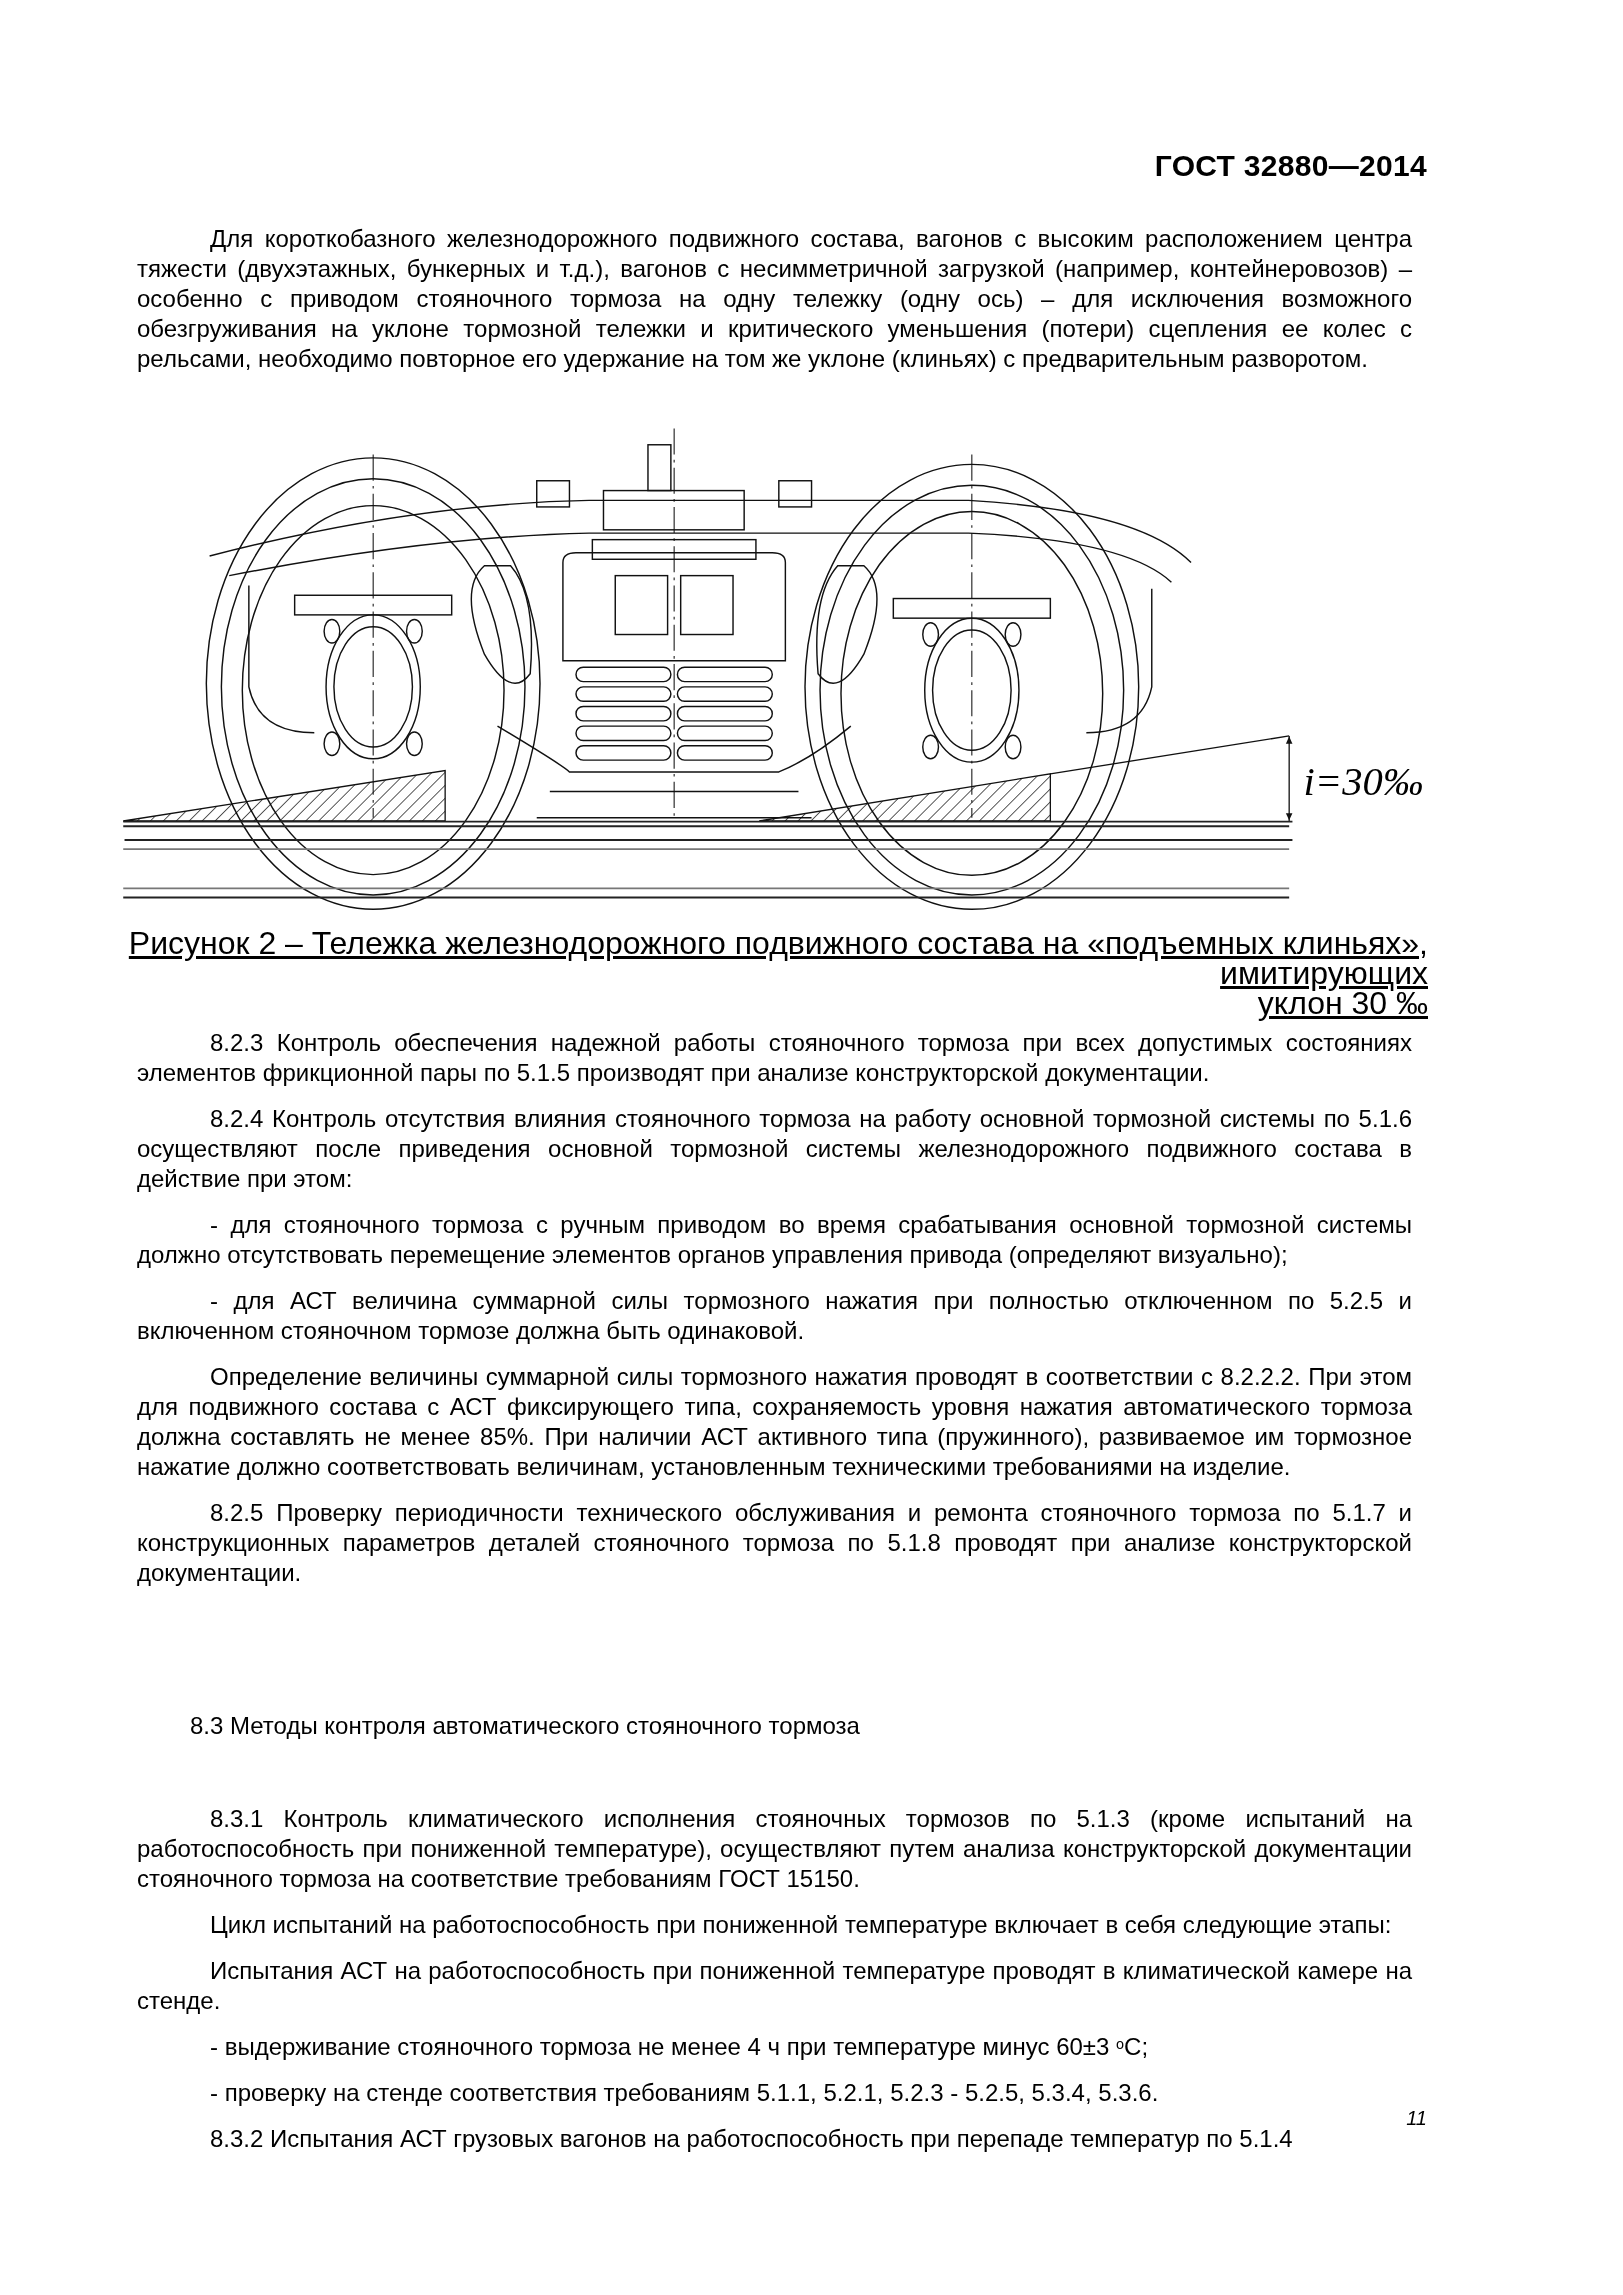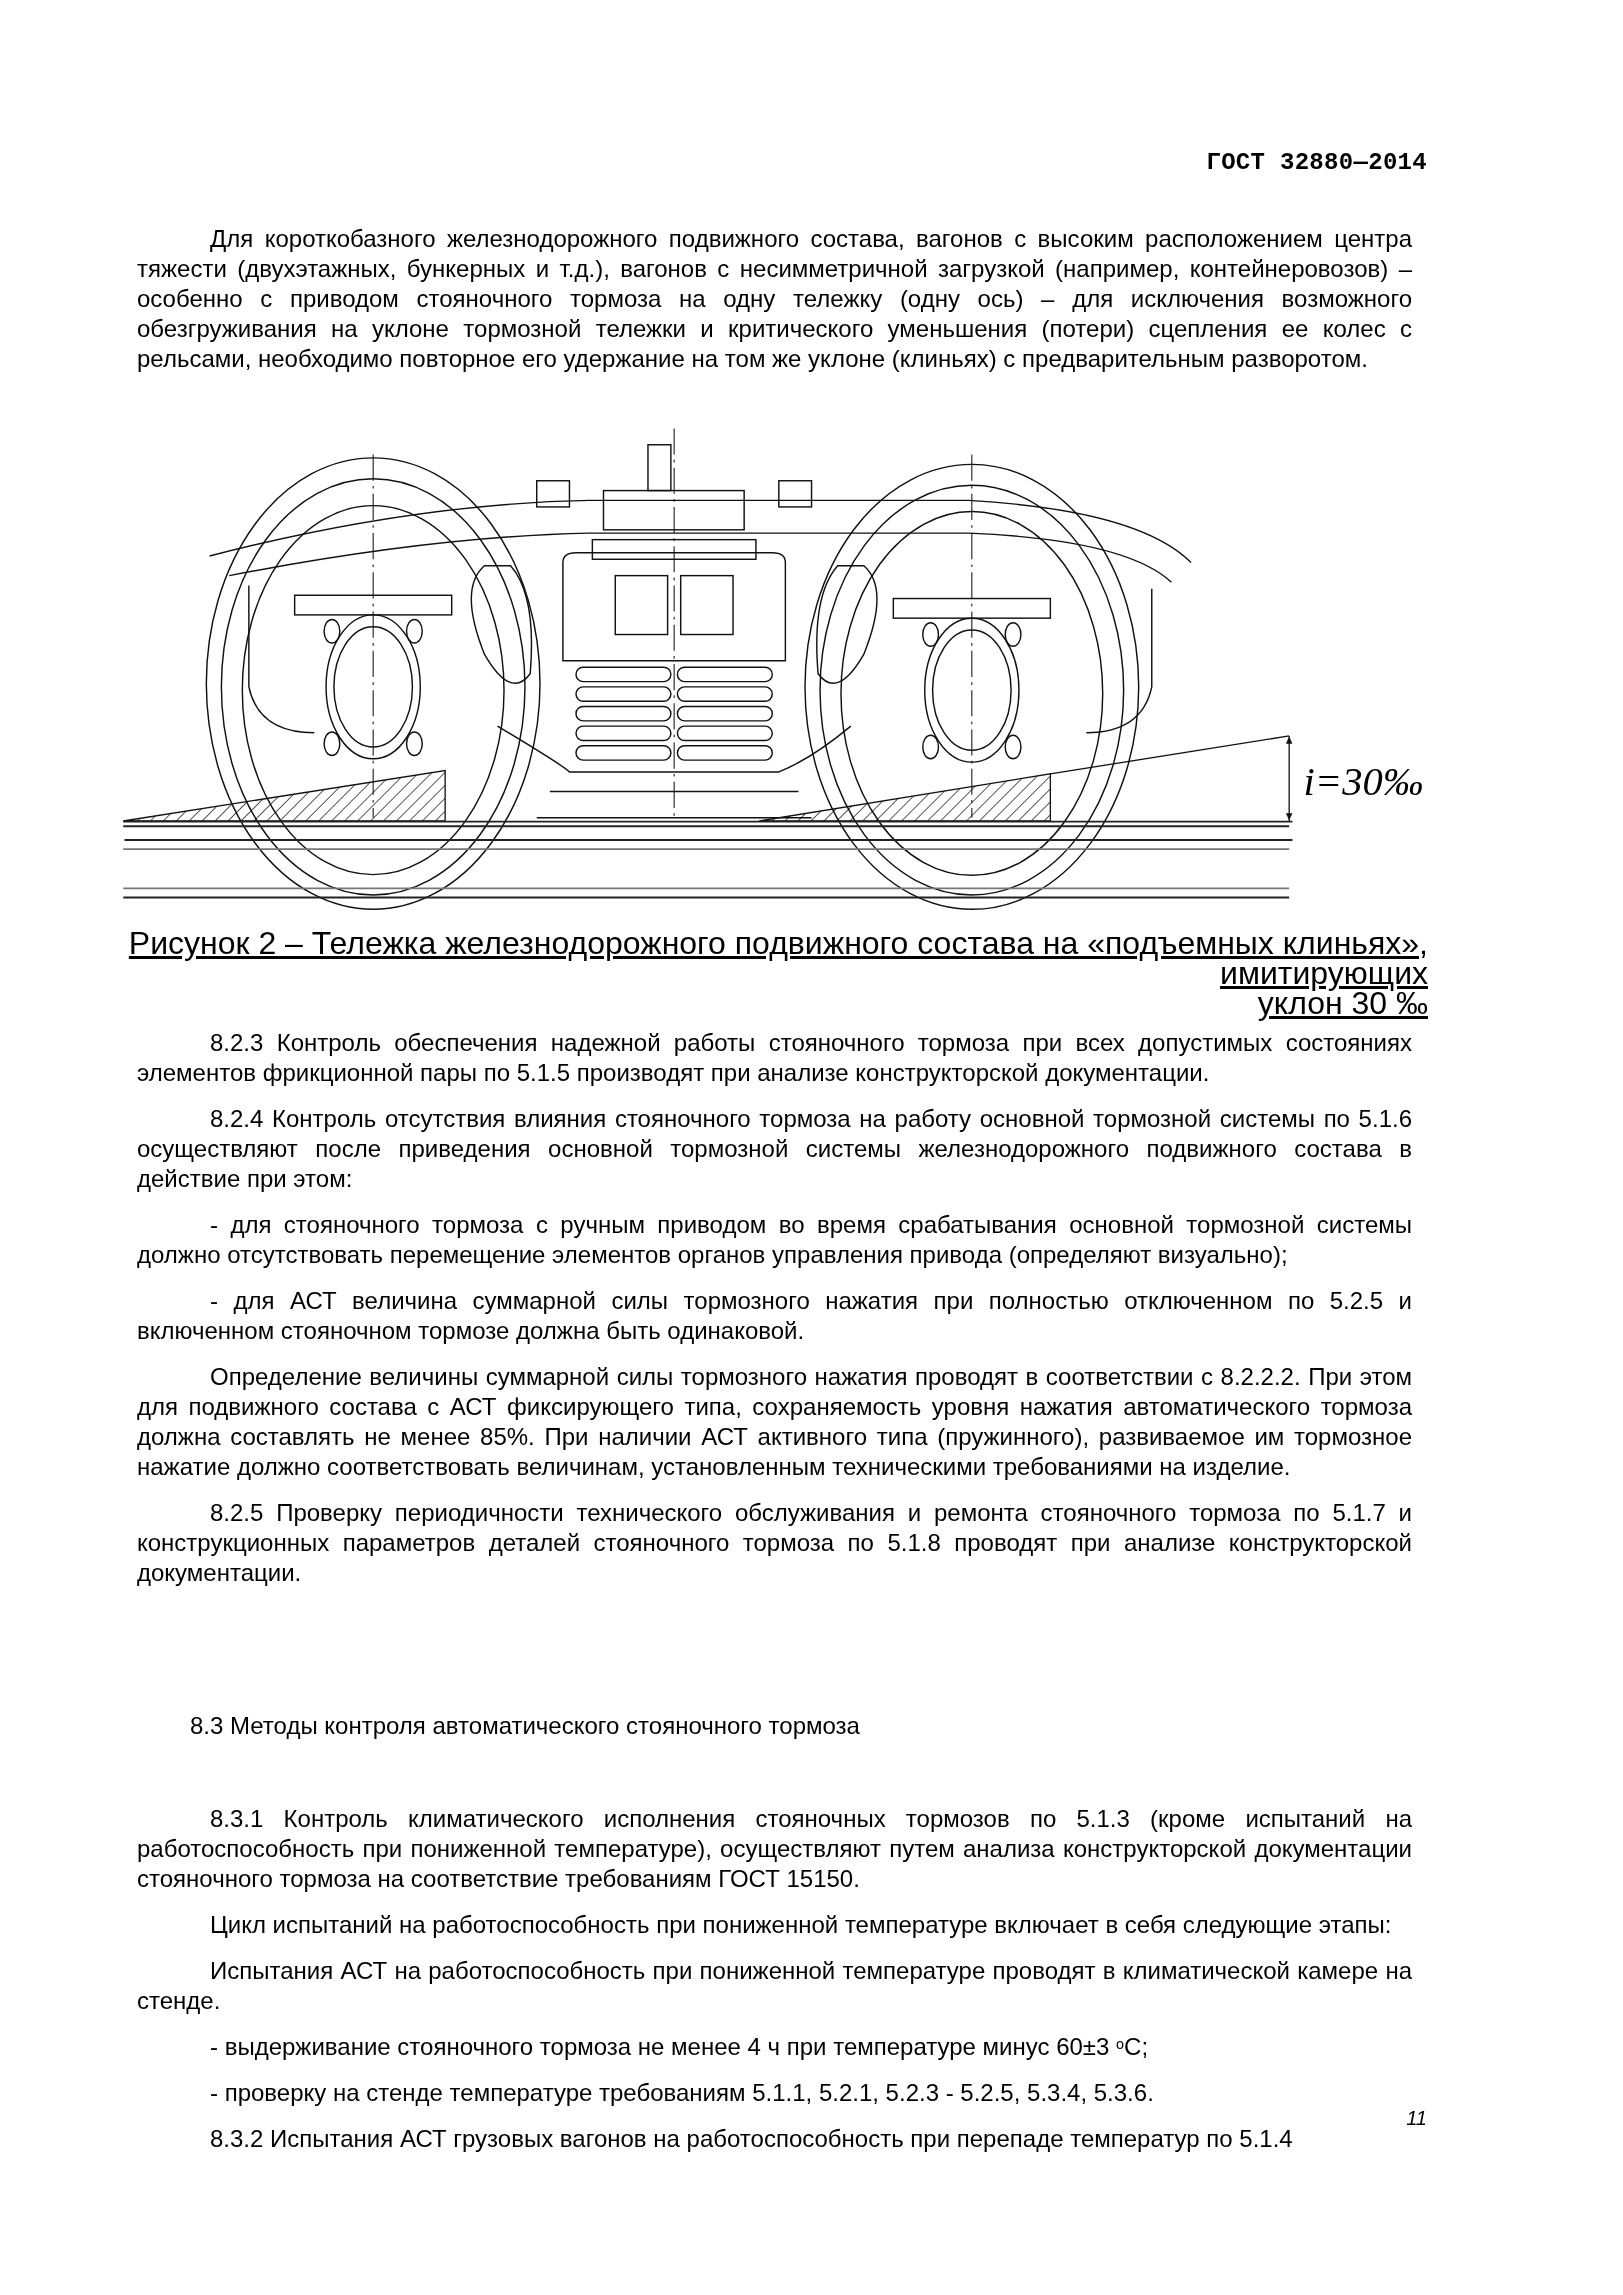--- a/index.html
+++ b/index.html
@@ -5,7 +5,7 @@
   html, body { margin:0; padding:0; background:#ffffff; }
   body { width:1623px; height:2295px; position:relative; overflow:hidden;
          font-family:"Liberation Sans", sans-serif; color:#000; }
-  .hdr { position:absolute; top:149px; right:196px; font-weight:bold; font-size:24px; letter-spacing:0.3px;font-family:Liberation Mono, monospace; }
+  .hdr { position:absolute; top:149px; right:196px; font-weight:bold; font-size:30px; letter-spacing:0.3px; }
   .block { position:absolute; left:121px; width:1307px; font-size:24px; line-height:30px;
            text-align:justify; }
   .block p { margin:16px; }

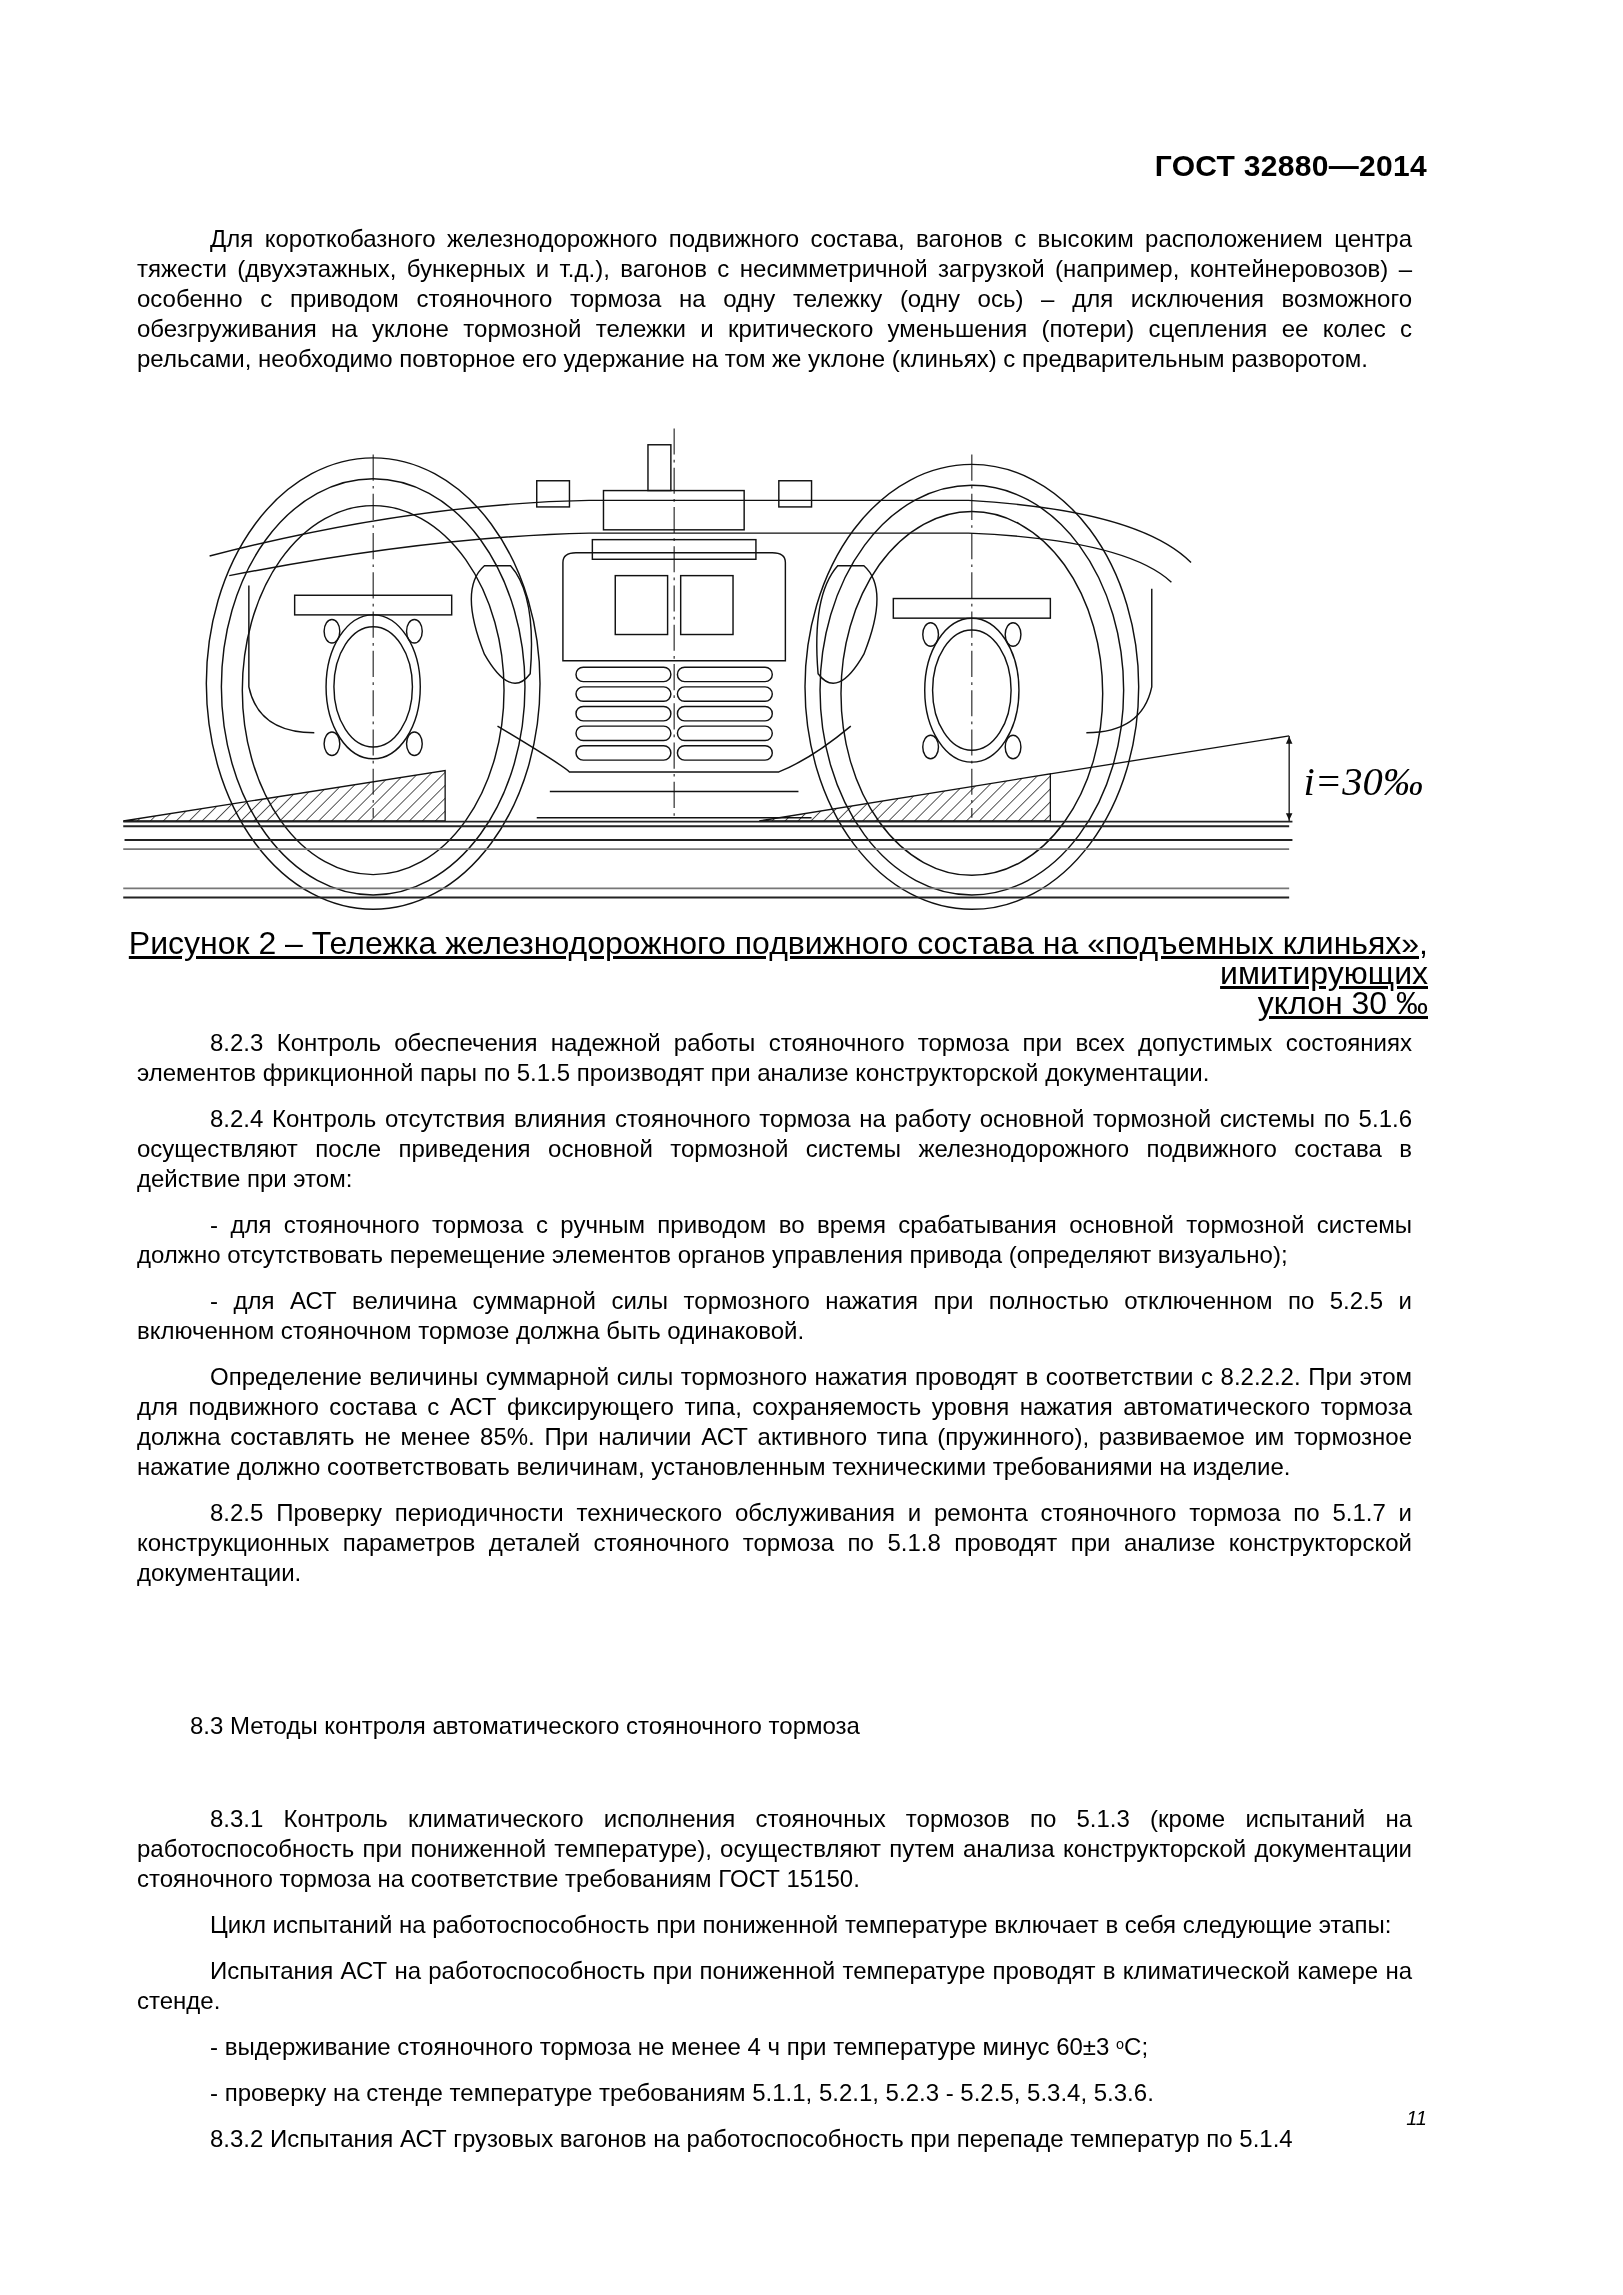--- a/index.html
+++ b/index.html
@@ -147,7 +147,7 @@
   <p class="ind">Цикл испытаний на работоспособность при пониженной температуре включает в себя следующие этапы:</p>
   <p class="ind">Испытания АСТ на работоспособность при пониженной температуре проводят в климатической камере на стенде.</p>
   <p class="ind"><span>- выдерживание стояночного тормоза не менее 4 ч при температуре минус 60±3 </span><sup>o</sup><span>С;</span></p>
-  <p class="ind">- проверку на стенде температуре требованиям 5.1.1, 5.2.1, 5.2.3 - 5.2.5, 5.3.4, 5.3.6.</p>
+  <p class="ind">- проверку на стенде соответствия требованиям 5.1.1, 5.2.1, 5.2.3 - 5.2.5, 5.3.4, 5.3.6.</p>
   <p class="ind">8.3.2 Испытания АСТ грузовых вагонов на работоспособность при перепаде температур по 5.1.4</p>
 </div>
 

